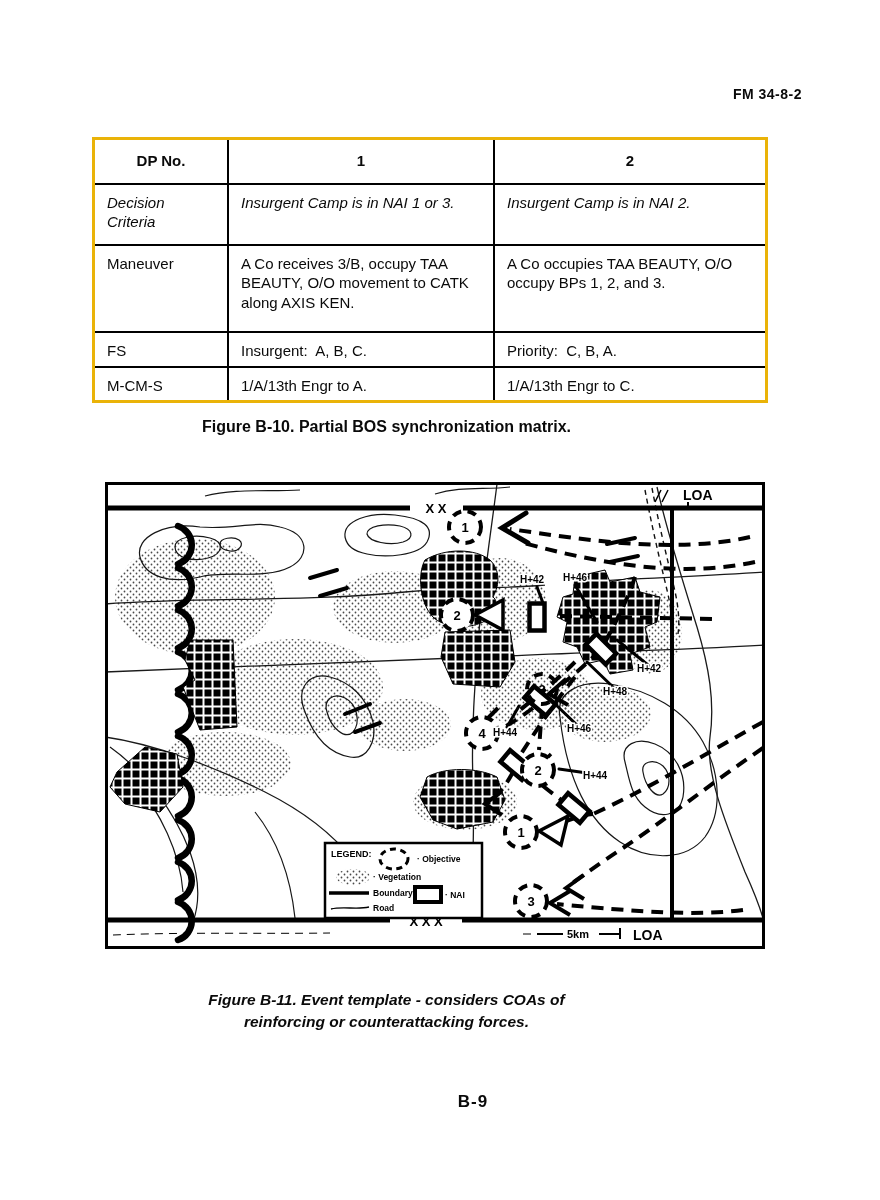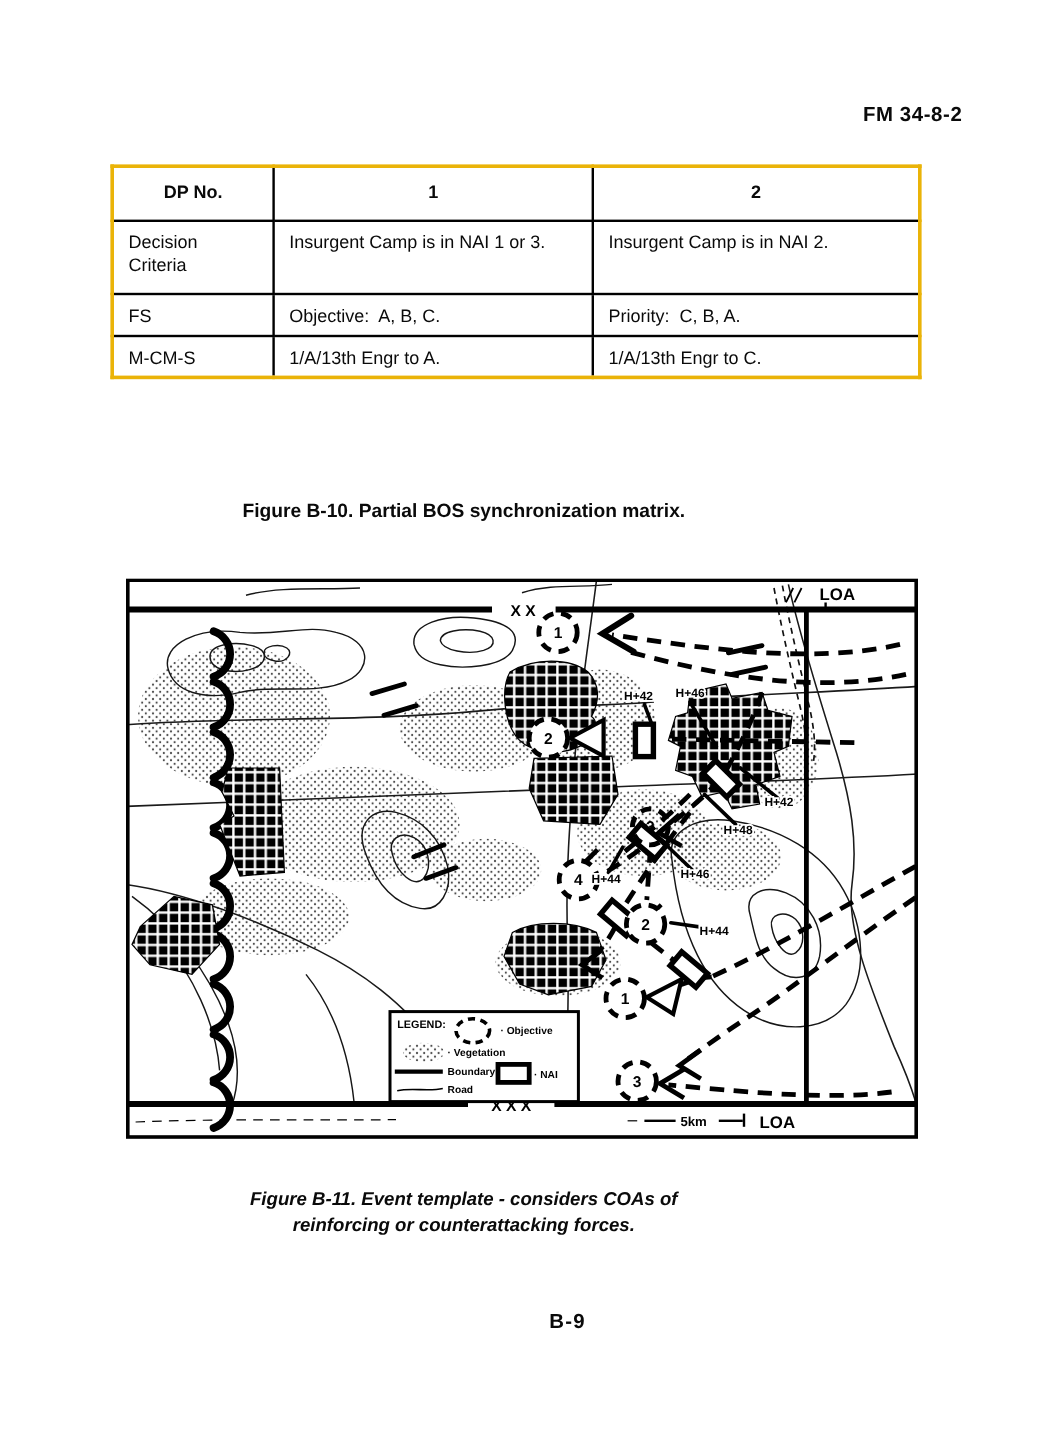--- a/index.html
+++ b/index.html
@@ -5,7 +5,7 @@
   html,body{margin:0;padding:0;background:#e8e8e8;}
   .page{position:relative;width:880px;height:1200px;background:#ffffff;
         font-family:"Liberation Sans","DejaVu Sans",sans-serif;color:#0a0a0a;overflow:hidden;}
-  .fm-header{position:absolute;top:86px;right:78px;font-size:17px;font-weight:bold;letter-spacing:.5px;}
+  .fm-header{position:absolute;top:86px;right:78px;font-size:14px;font-weight:bold;letter-spacing:.5px;}
   table.dp{position:absolute;left:92px;top:137px;border-collapse:collapse;table-layout:fixed;}
   table.dp{border:3px solid #eab308;}
   table.dp td,table.dp th{border:2px solid #000;padding:8px 10px 4px 12px;vertical-align:top;

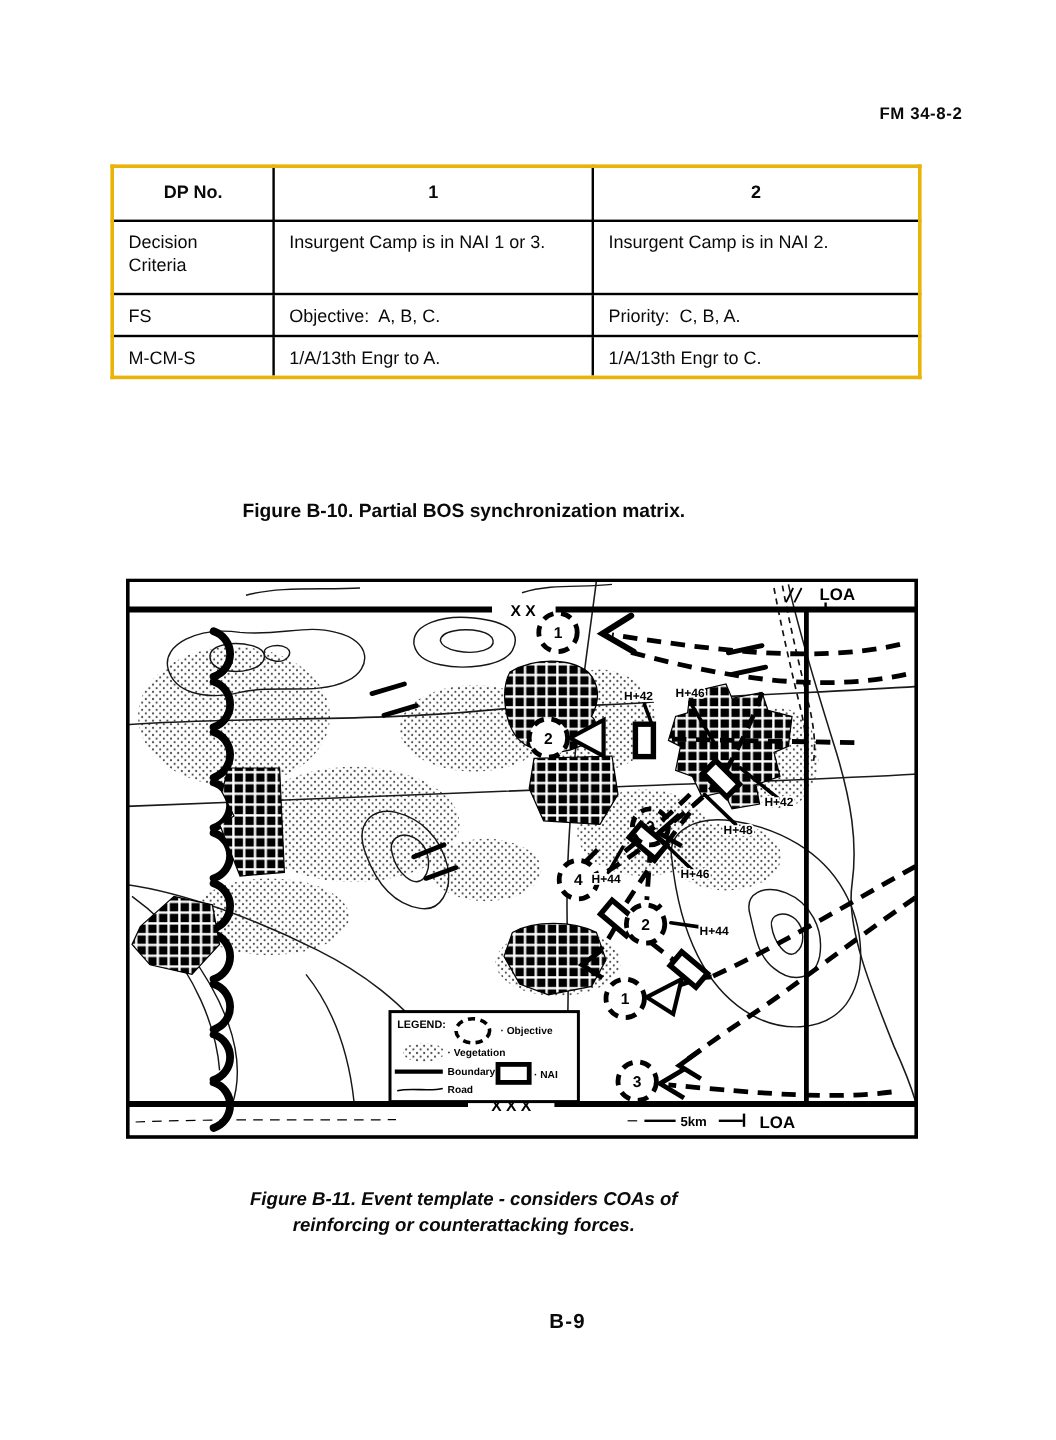--- a/index.html
+++ b/index.html
@@ -12,7 +12,7 @@
         font-size:15px;line-height:1.32;white-space:pre-wrap;text-align:left;font-weight:normal;}
   table.dp th{text-align:center;vertical-align:middle;font-weight:bold;padding:4px;}
   .c0{width:124px;} .c1{width:256px;} .c2{width:262px;}
-  .hrow{height:45px;} .r0{height:61px;} .r1{height:87px;} .r2{height:35px;} .r3{height:35px;margin-top:40px;}
+  .hrow{height:45px;} .r0{height:61px;font-style:italic;} .r1{height:87px;} .r2{height:35px;} .r3{height:35px;margin-top:40px;}
   .caption{position:absolute;left:0;width:701px;text-align:center;font-weight:bold;font-size:16px;padding-left:36px;}
   .cap-b10{top:418px;}
   .cap-b11{top:989px;line-height:1.45;font-size:15.5px;font-style:italic;}

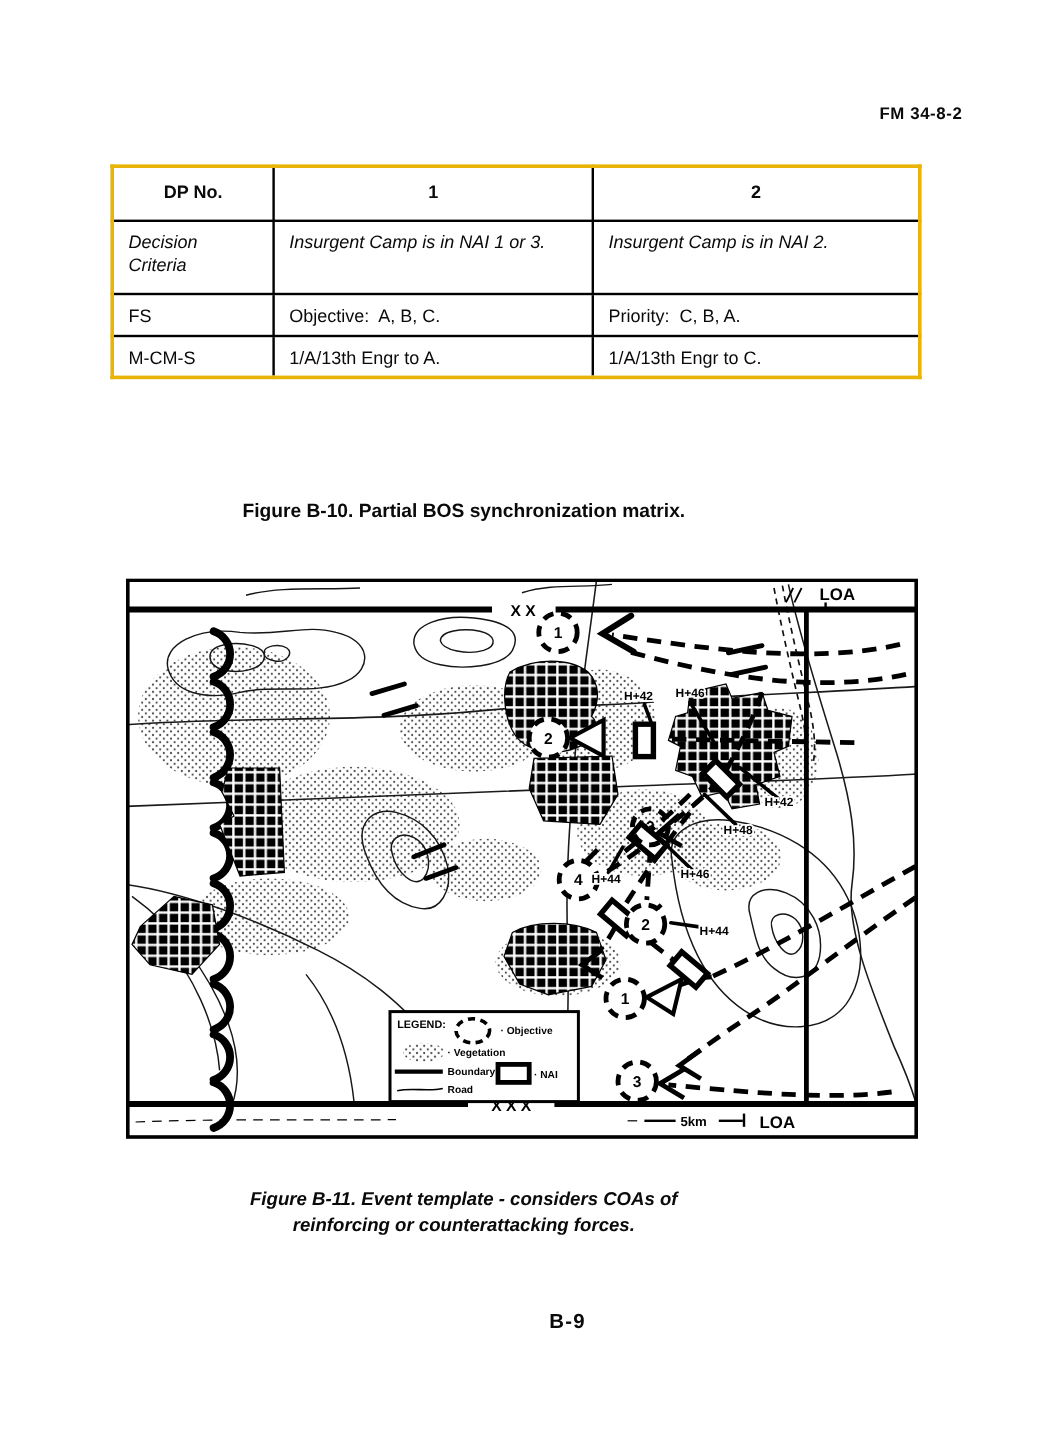--- a/index.html
+++ b/index.html
@@ -40,6 +40,11 @@
       <td>Insurgent Camp is in NAI 1 or 3.</td>
       <td>Insurgent Camp is in NAI 2.</td>
     </tr>
+    <tr class="r1">
+      <td>Maneuver</td>
+      <td>A Co receives 3/B, occupy TAA BEAUTY, O/O movement to CATK along AXIS KEN.</td>
+      <td>A Co occupies TAA BEAUTY, O/O occupy BPs 1, 2, and 3.</td>
+    </tr>
     <tr class="r2">
       <td>FS</td>
       <td>Objective:  A, B, C.</td>

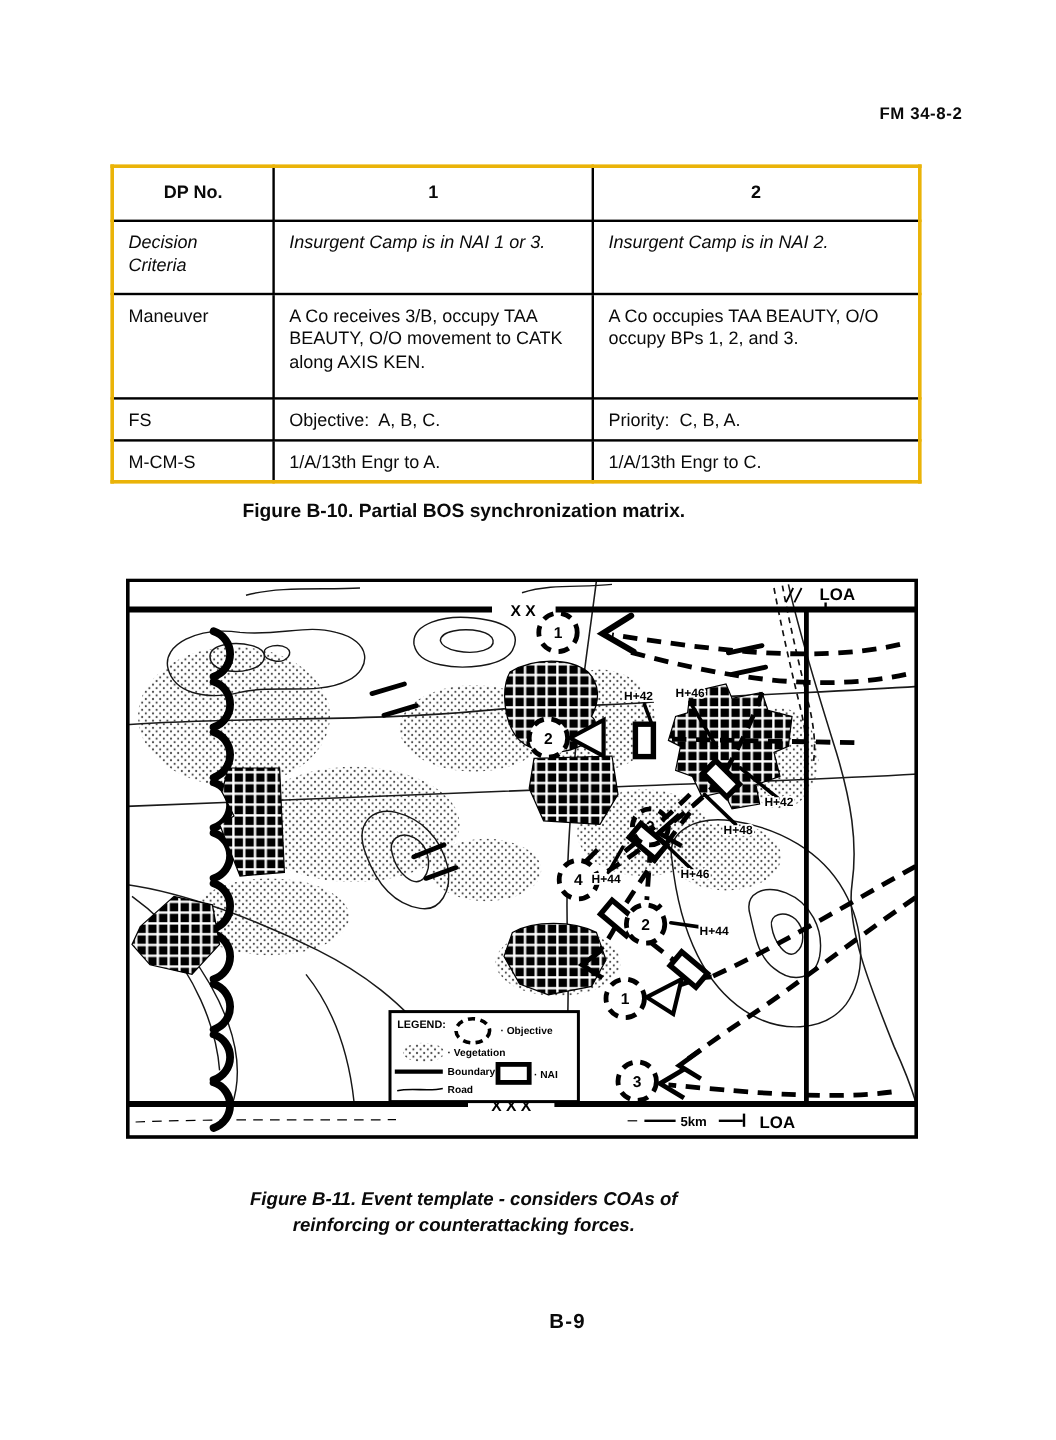--- a/index.html
+++ b/index.html
@@ -47,7 +47,7 @@
     </tr>
     <tr class="r2">
       <td>FS</td>
-      <td>Objective:  A, B, C.</td>
+      <td>Insurgent:  A, B, C.</td>
       <td>Priority:  C, B, A.</td>
     </tr>
     <tr class="r3">

